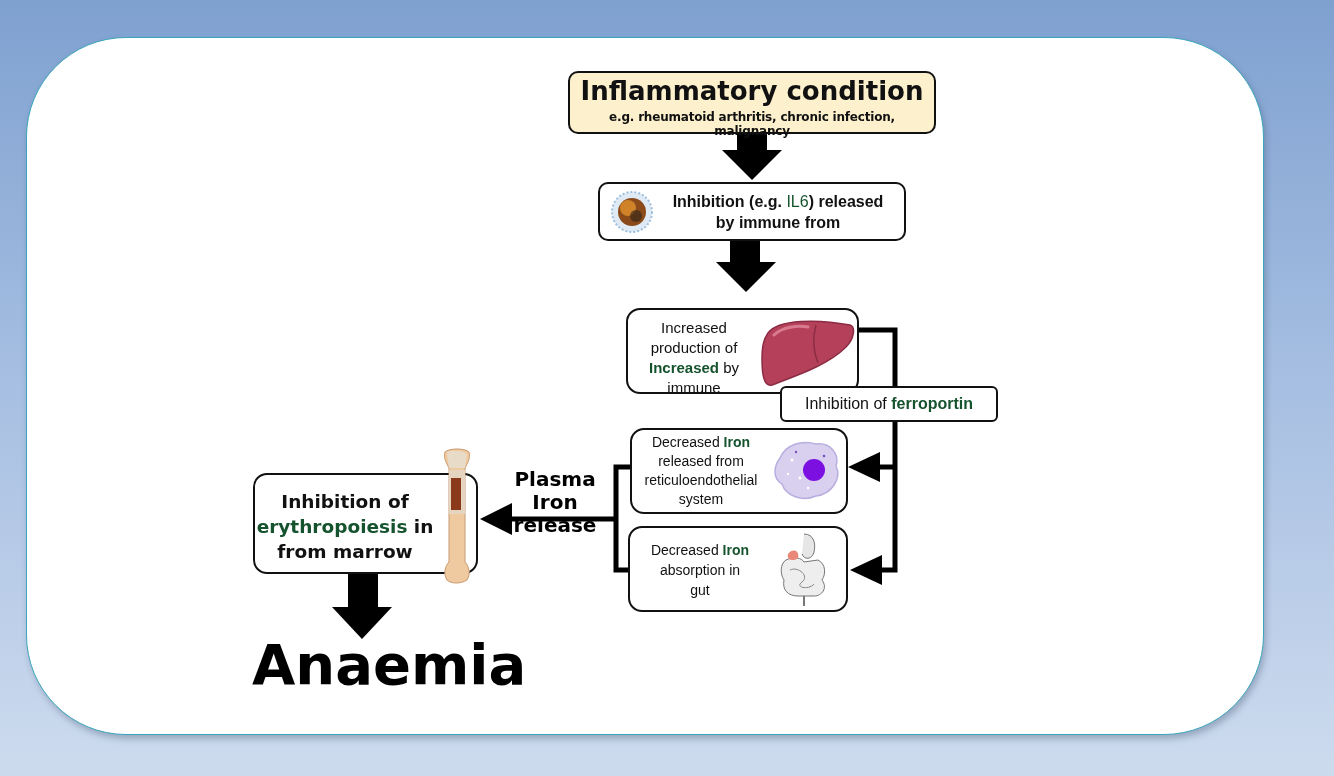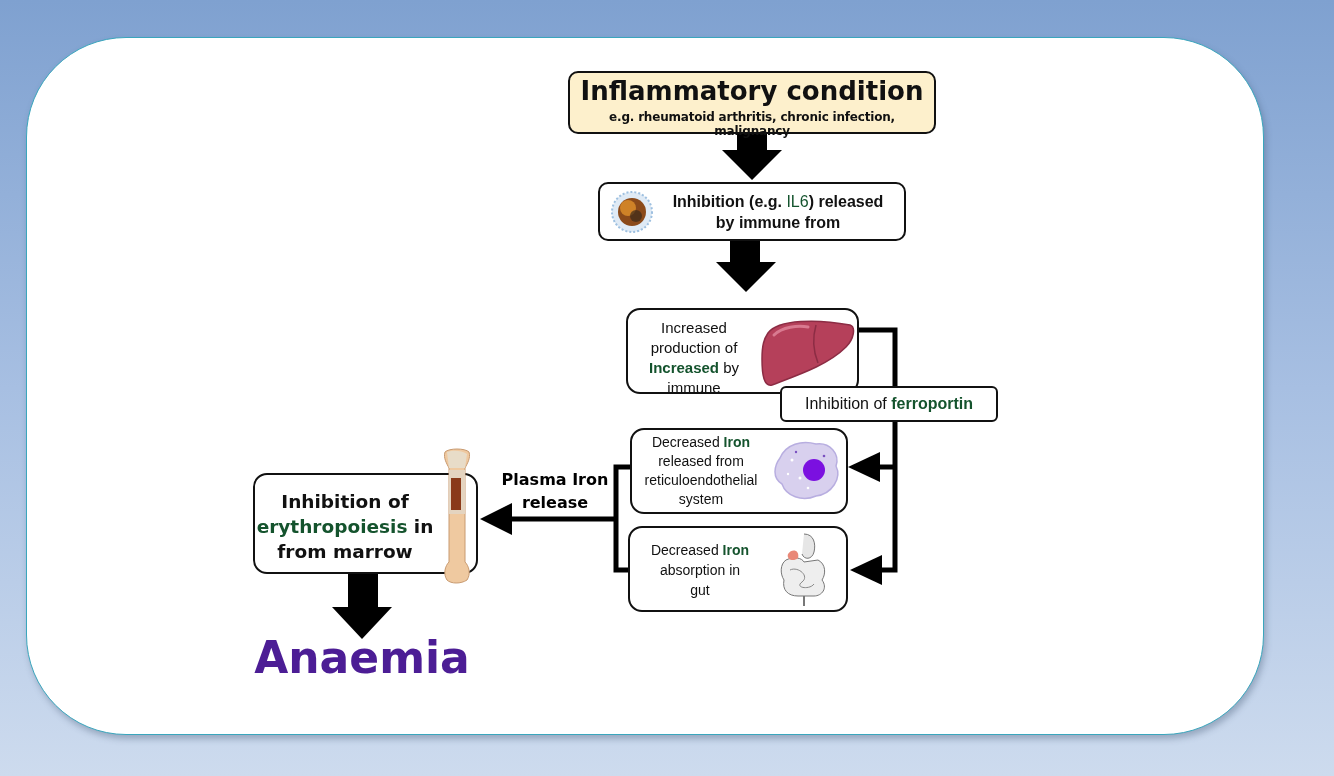--- a/index.html
+++ b/index.html
@@ -118,7 +118,7 @@
   </svg>
 </div>
 
-<div class="txt calibri" style="left:490px; top:468px; width:130px; font-size:16px; font-weight:bold; line-height:23px;">
+<div class="txt calibri" style="left:490px; top:468px; width:130px; font-size:20px; font-weight:bold; line-height:23px;">
   <span>Plasma Iron</span><br>
   <span>release</span>
 </div>

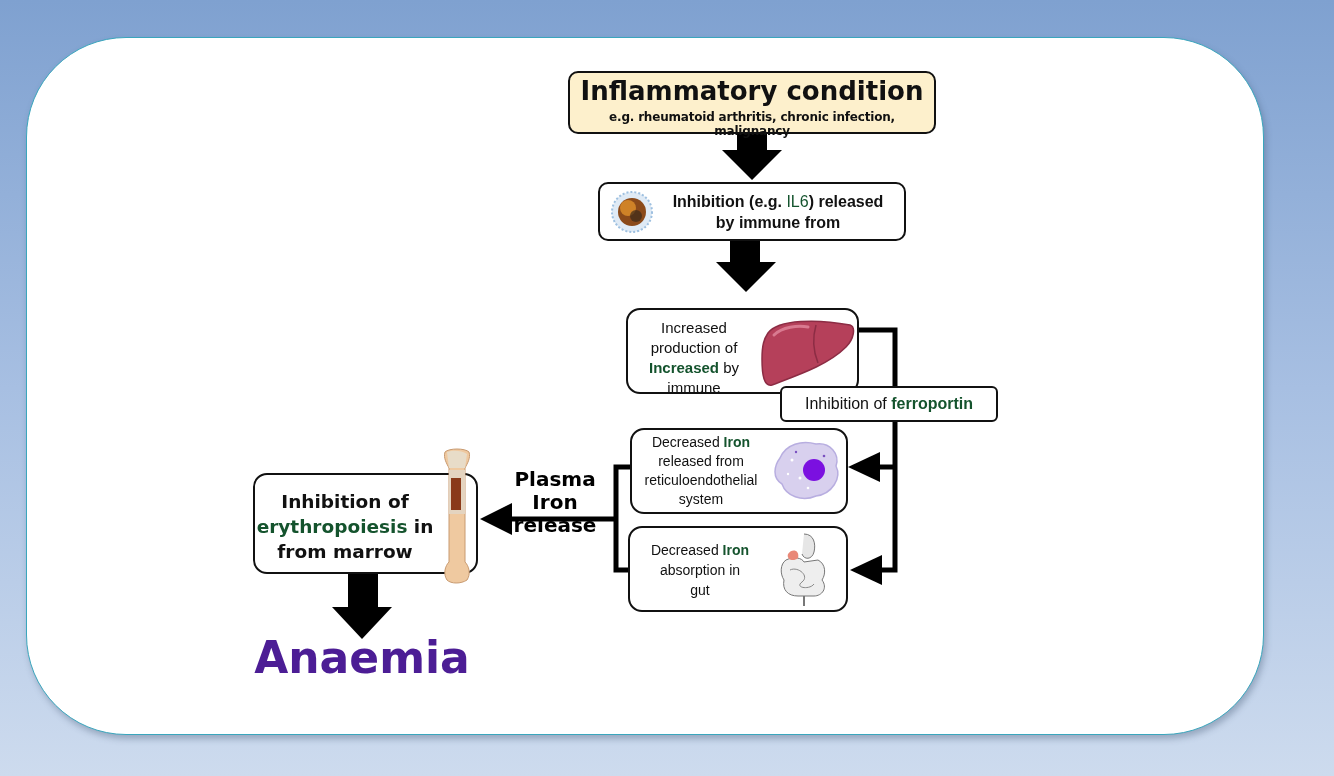--- a/index.html
+++ b/index.html
@@ -138,6 +138,6 @@
   <path d="M8,4 C14,2 22,2 28,6 L26,20 L10,20 Z" fill="#e8dcc8"></path>
 </svg>
 
-<div class="txt calibri" style="left:252px; top:632px; width:220px; font-size:44px; font-weight:bold; color:#4c1d95;">Anaemia</div>
+<div class="txt calibri" style="left:252px; top:632px; width:220px; font-size:56px; font-weight:bold; color:#000000;">Anaemia</div>
 
 </body></html>

